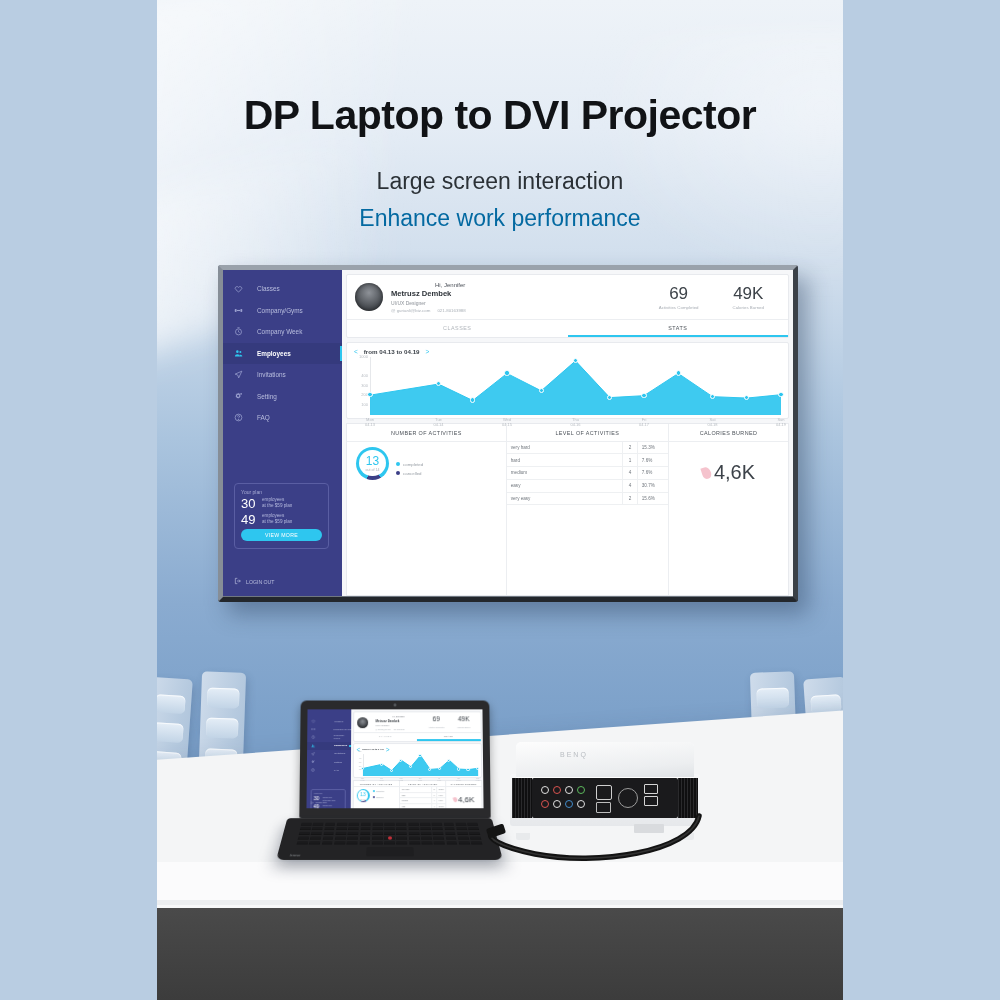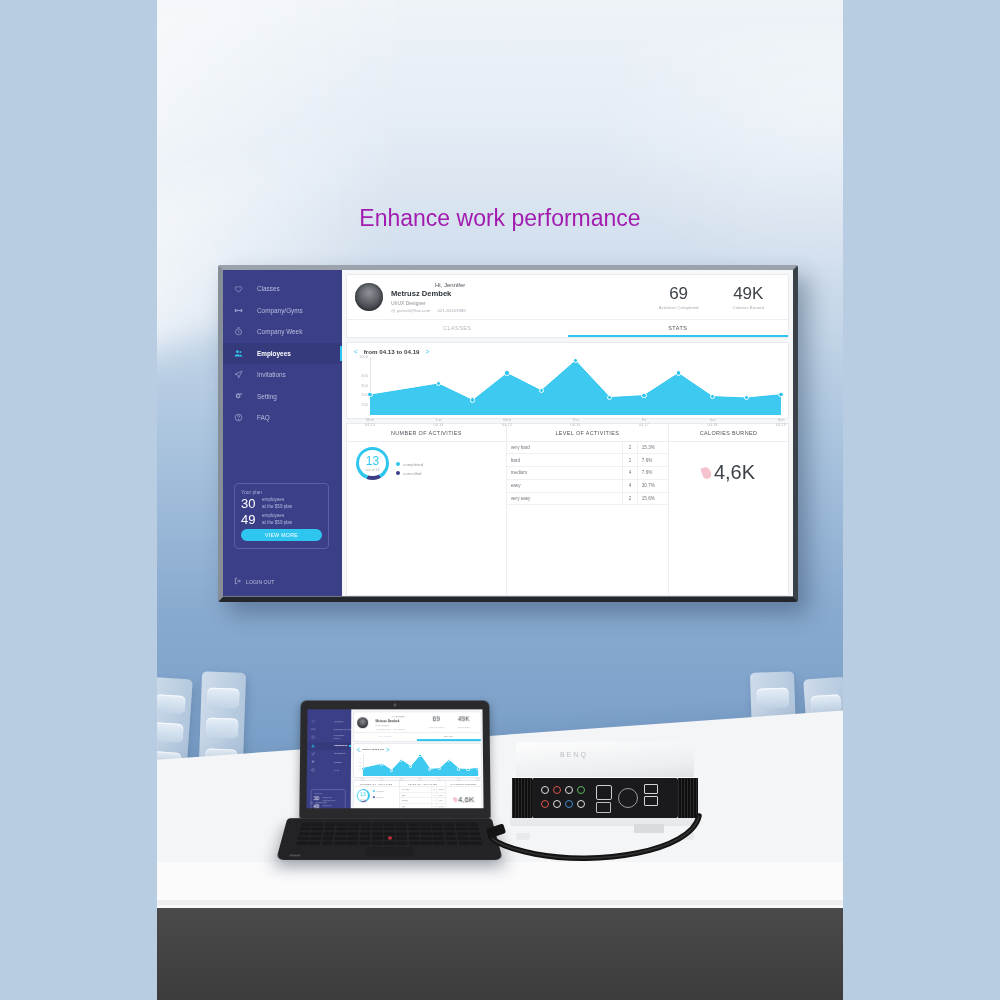--- a/index.html
+++ b/index.html
@@ -232,6 +232,7 @@
     <div class="wall-sheen2"></div>
     <div class="wall-sheen3"></div>
 
+    <div class="headline">DP Laptop to DVI Projector</div>
     <div class="sub2">Enhance work performance</div>
 
     <div class="chair" style="left:-12px;top:678px;width:42px;height:168px;transform:rotate(4deg);">

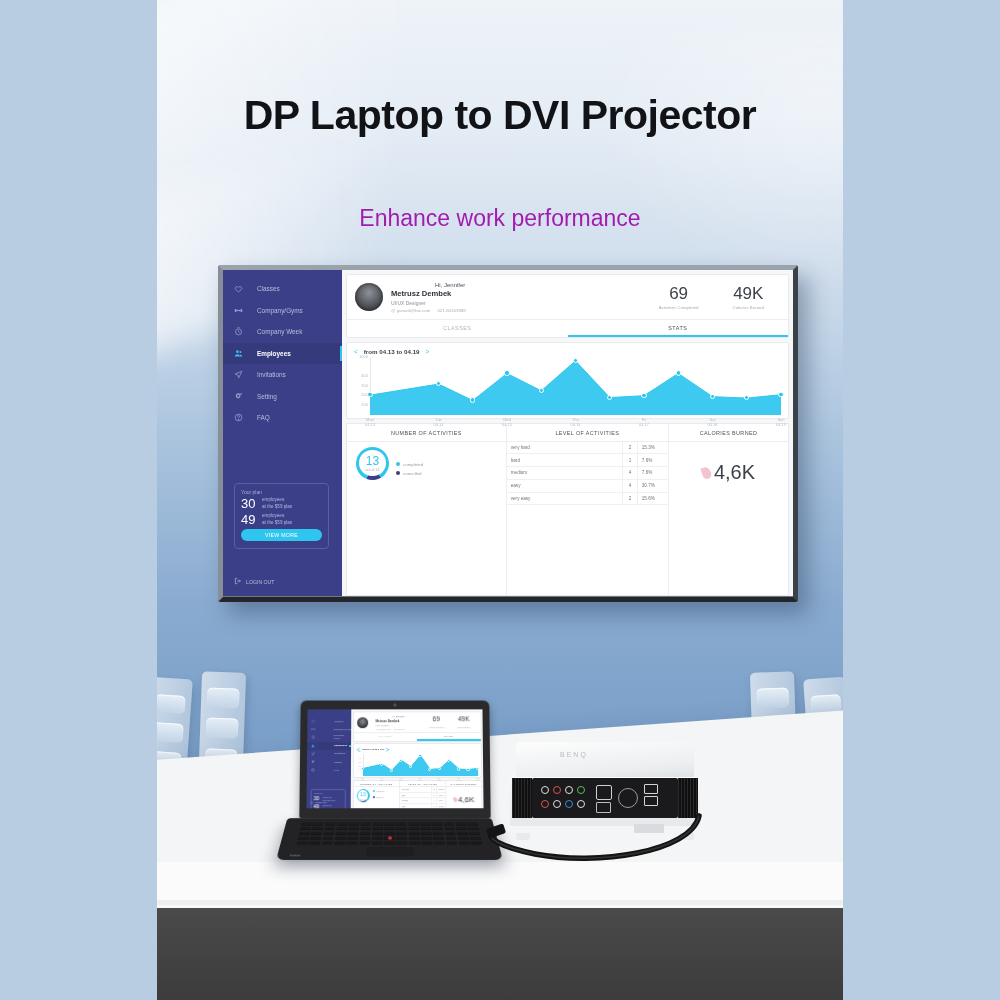--- a/index.html
+++ b/index.html
@@ -233,6 +233,7 @@
     <div class="wall-sheen3"></div>
 
     <div class="headline">DP Laptop to DVI Projector</div>
+    <div class="sub1">Large screen interaction</div>
     <div class="sub2">Enhance work performance</div>
 
     <div class="chair" style="left:-12px;top:678px;width:42px;height:168px;transform:rotate(4deg);">

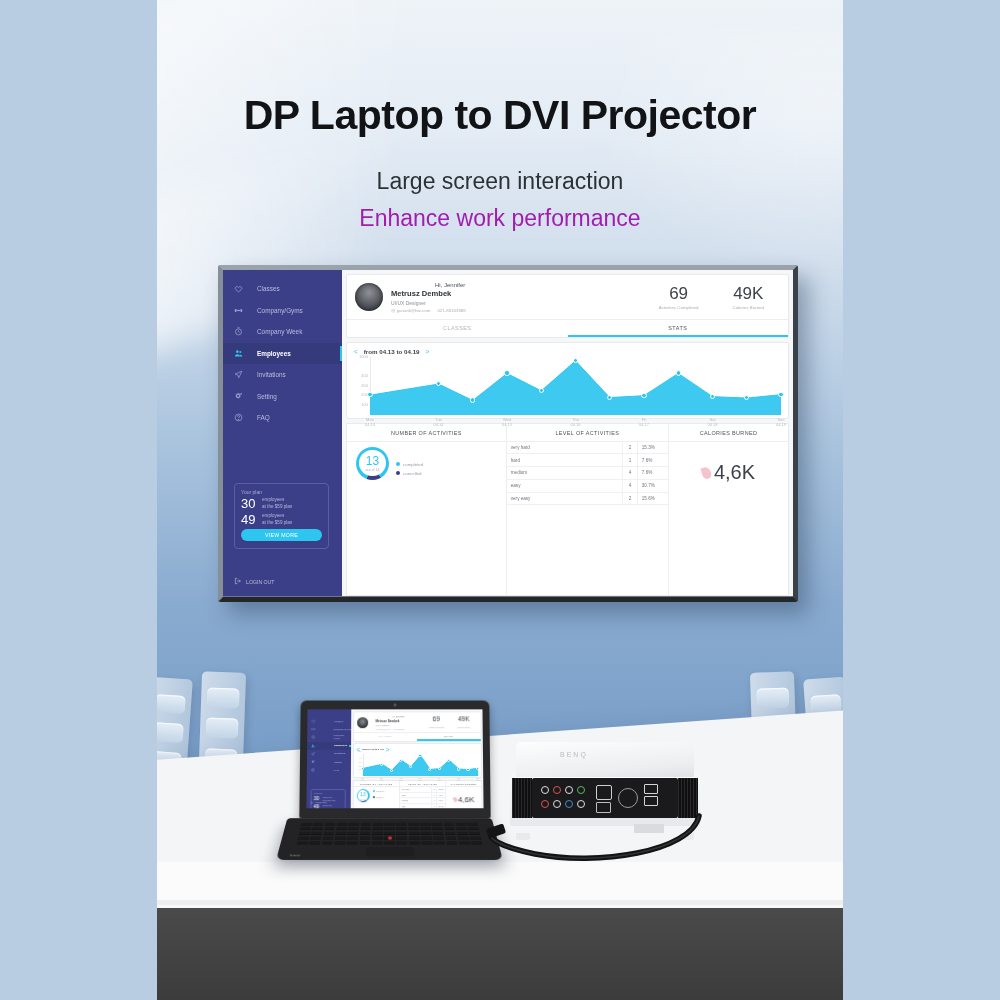--- a/index.html
+++ b/index.html
@@ -29,7 +29,7 @@
         font-size:41px;font-weight:bold;color:#111316;letter-spacing:-.5px;
         text-shadow:0 1px 1px rgba(255,255,255,.35);}
   .sub1{position:absolute;left:0;right:0;top:168px;text-align:center;font-size:23px;color:#2b3136;}
-  .sub2{position:absolute;left:0;right:0;top:205px;text-align:center;font-size:23px;color:#a21caf;}
+  .sub2{position:absolute;left:0;right:0;top:205px;text-align:center;font-size:23px;color:#0369a1;}
 
   
   #tv{position:absolute;left:61px;top:265px;width:580px;height:337px;

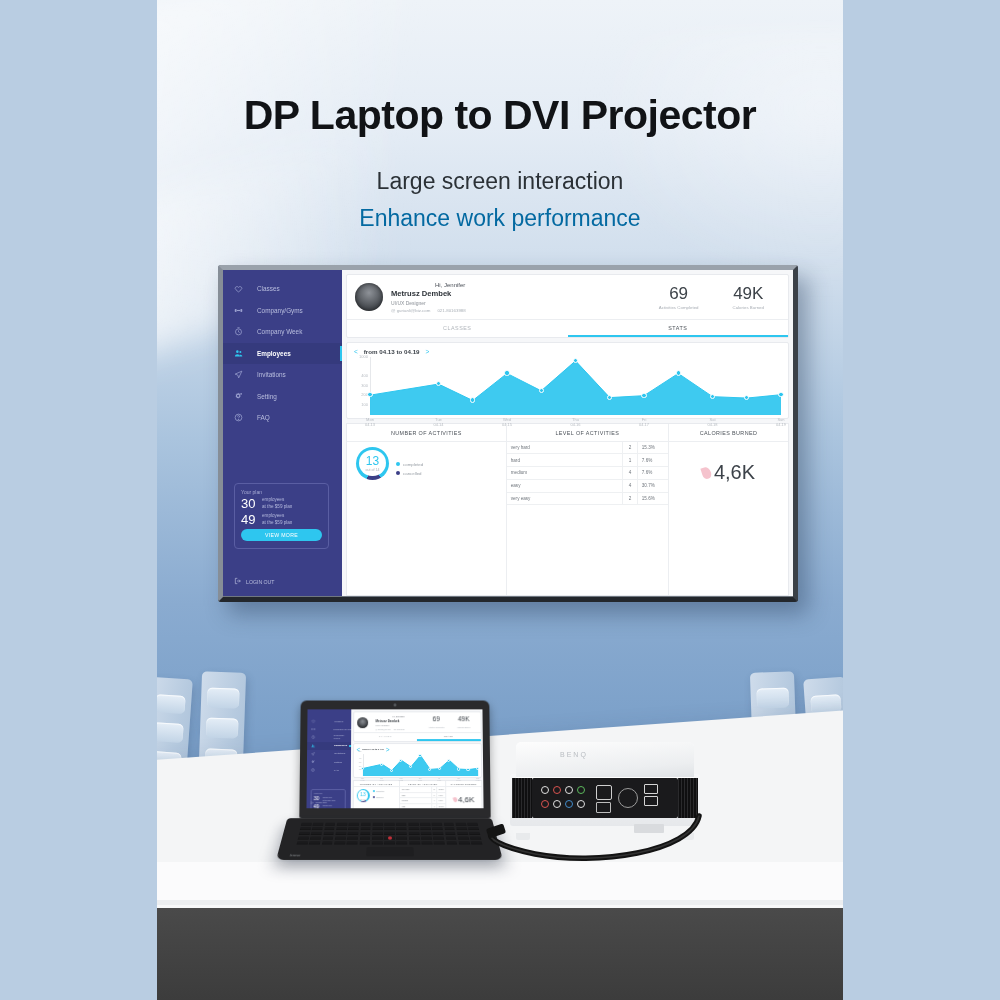--- a/index.html
+++ b/index.html
@@ -58,7 +58,7 @@
   .plan{position:absolute;left:11px;right:13px;top:213px;border:1px solid #5a5ea3;border-radius:4px;
         padding:5px 6px 7px 6px;box-sizing:border-box;}
   .plan-t{font-size:5px;color:#a7abd4;margin-bottom:2px;}
-  .plan-row{display:flex;align-items:center;margin-bottom:3px;}
+  .plan-row{display:flex;align-items:flex-start;margin-bottom:3px;}
   .plan-num{font-size:13px;color:#fff;width:21px;line-height:1;}
   .plan-txt{font-size:4.6px;color:#b4b9de;line-height:1.35;}
   .plan-btn{margin-top:2px;background:#2ec6ef;color:#fff;text-align:center;border-radius:8px;

